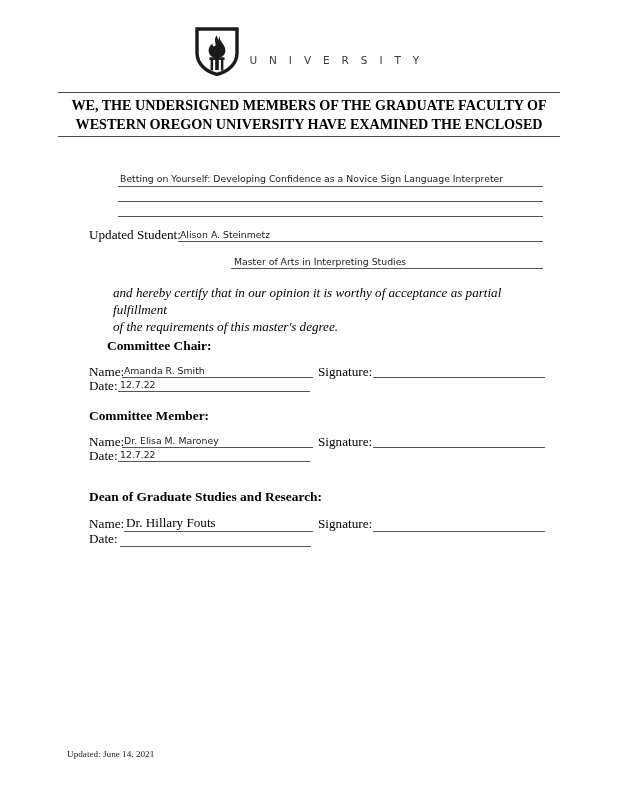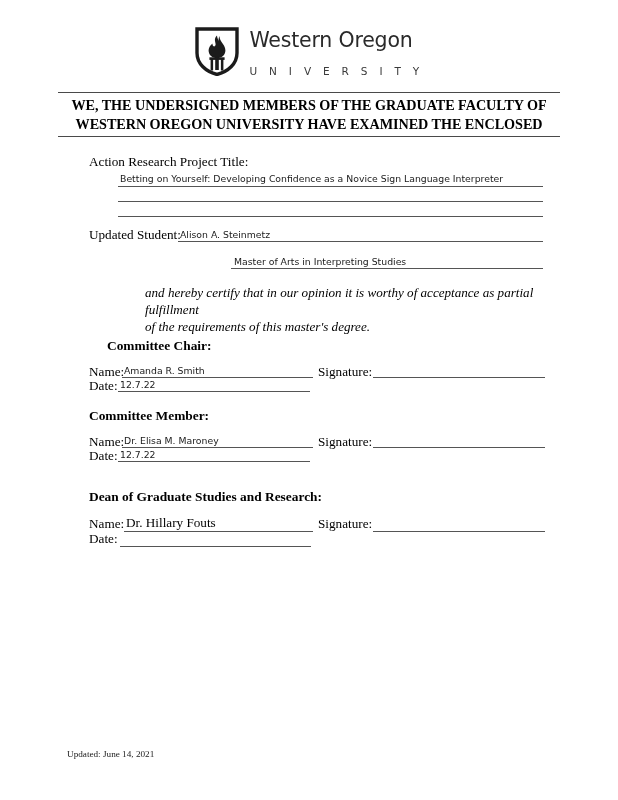--- a/index.html
+++ b/index.html
@@ -179,7 +179,6 @@
         </svg>
       </span>
       <span class="logo-words">
-        <span class="logo-name">Western Oregon</span>
         <span class="logo-sub">U N I V E R S I T Y</span>
       </span>
     </div>

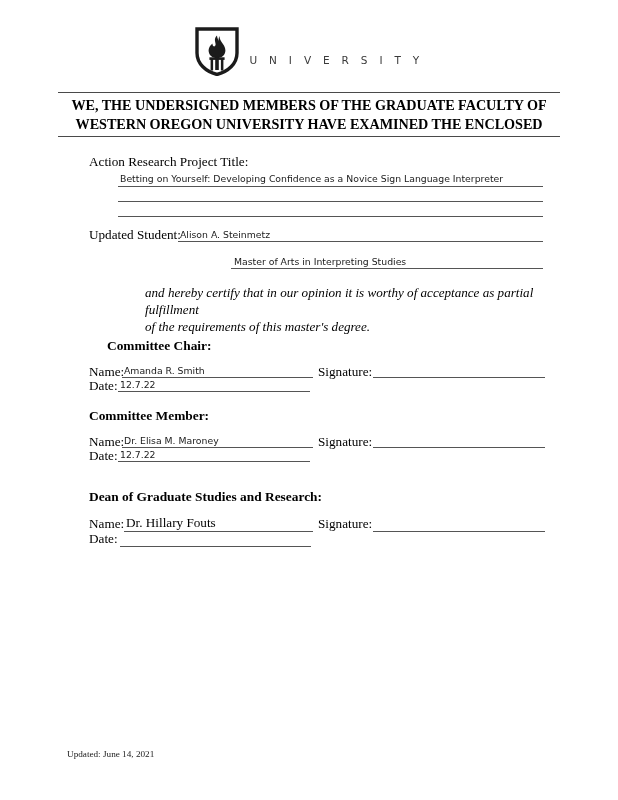--- a/index.html
+++ b/index.html
@@ -191,7 +191,6 @@
   </div>
   <div class="rule-bottom"></div>
 
-  <div class="abs lbl" style="left:89px; top:154px;">Action Research Project Title:</div>
 
   <div class="onrule filled" style="left:120px; top:173px;">Betting on Yourself: Developing Confidence as a Novice Sign Language Interpreter</div>
   <div class="ruled" style="left:118px; top:186px; width:425px; height:1px;"></div>

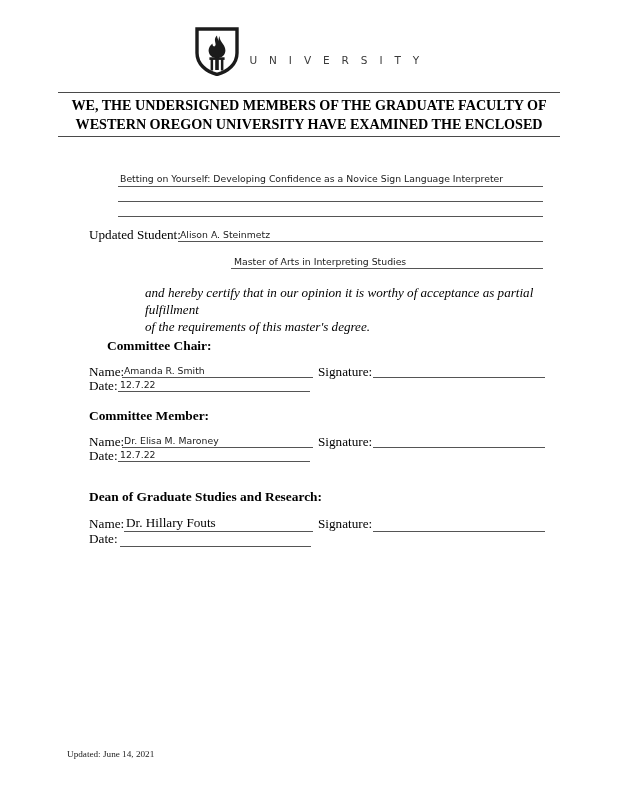--- a/index.html
+++ b/index.html
@@ -142,7 +142,6 @@
     font-style: italic;
     font-size: 13.1px;
     line-height: 17px;
-    margin-left: 32px;
   }
   .italic-para .l2 { display: block; }
 

